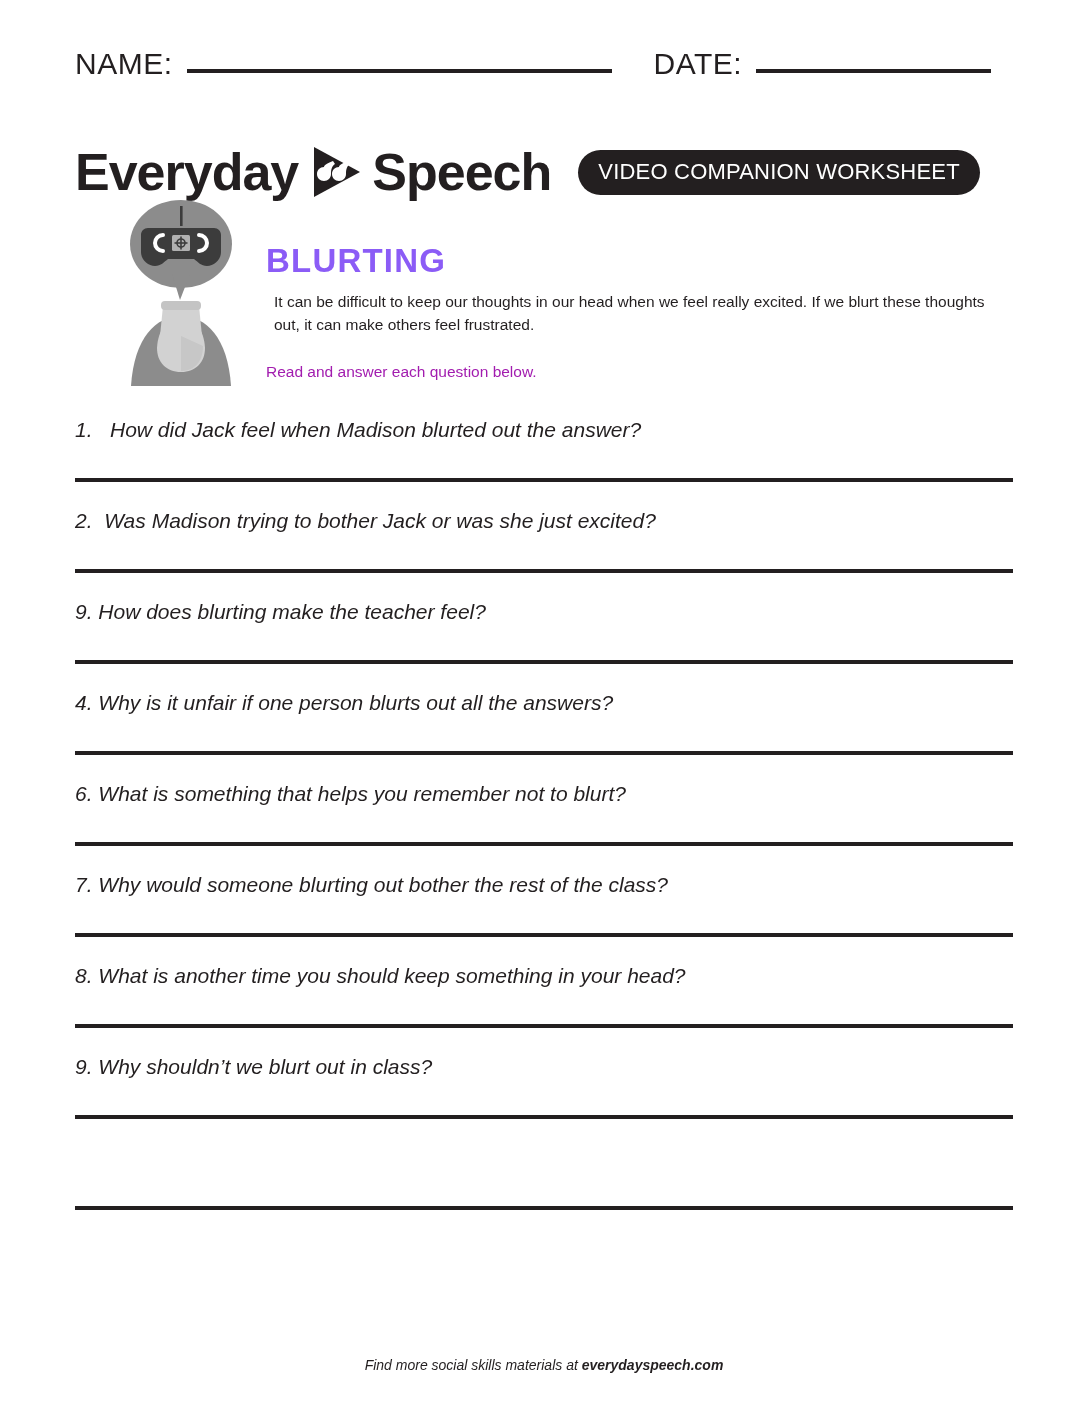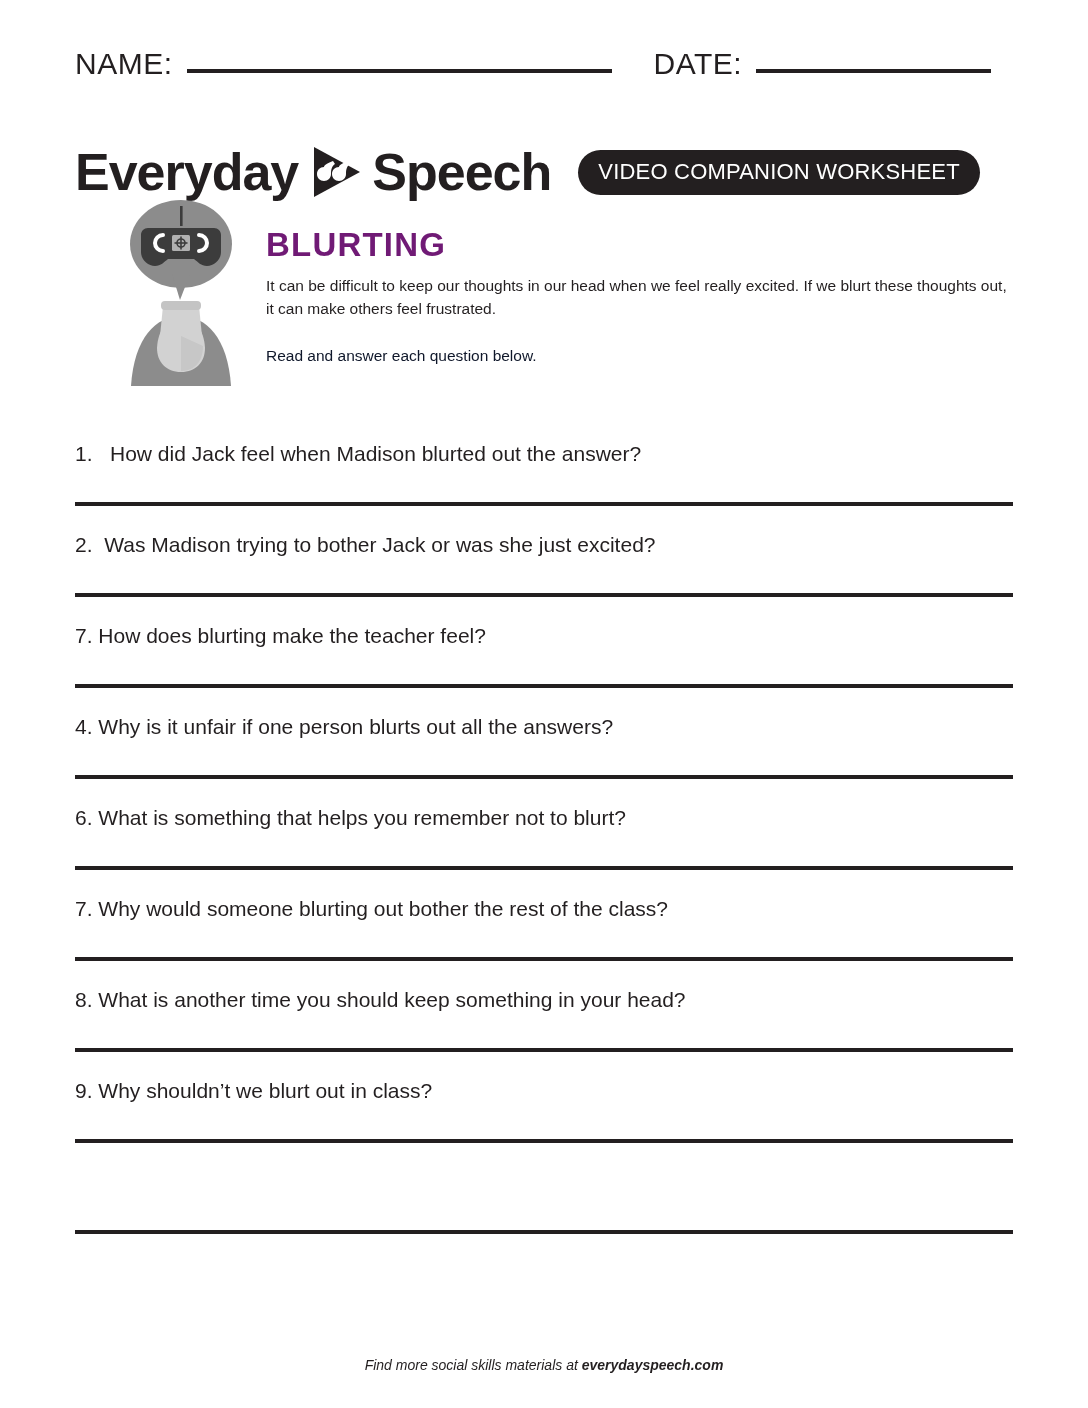--- a/index.html
+++ b/index.html
@@ -104,8 +104,8 @@
     font-size: 33px;
     letter-spacing: 1.2px;
     line-height: 1;
-    margin: 0 0 14px 0;
-    color: #701a75;
+    margin: 16px 0 14px 0;
+    color: #8b5cf6;
   }
   .intro-desc {
     font-size: 15.5px;

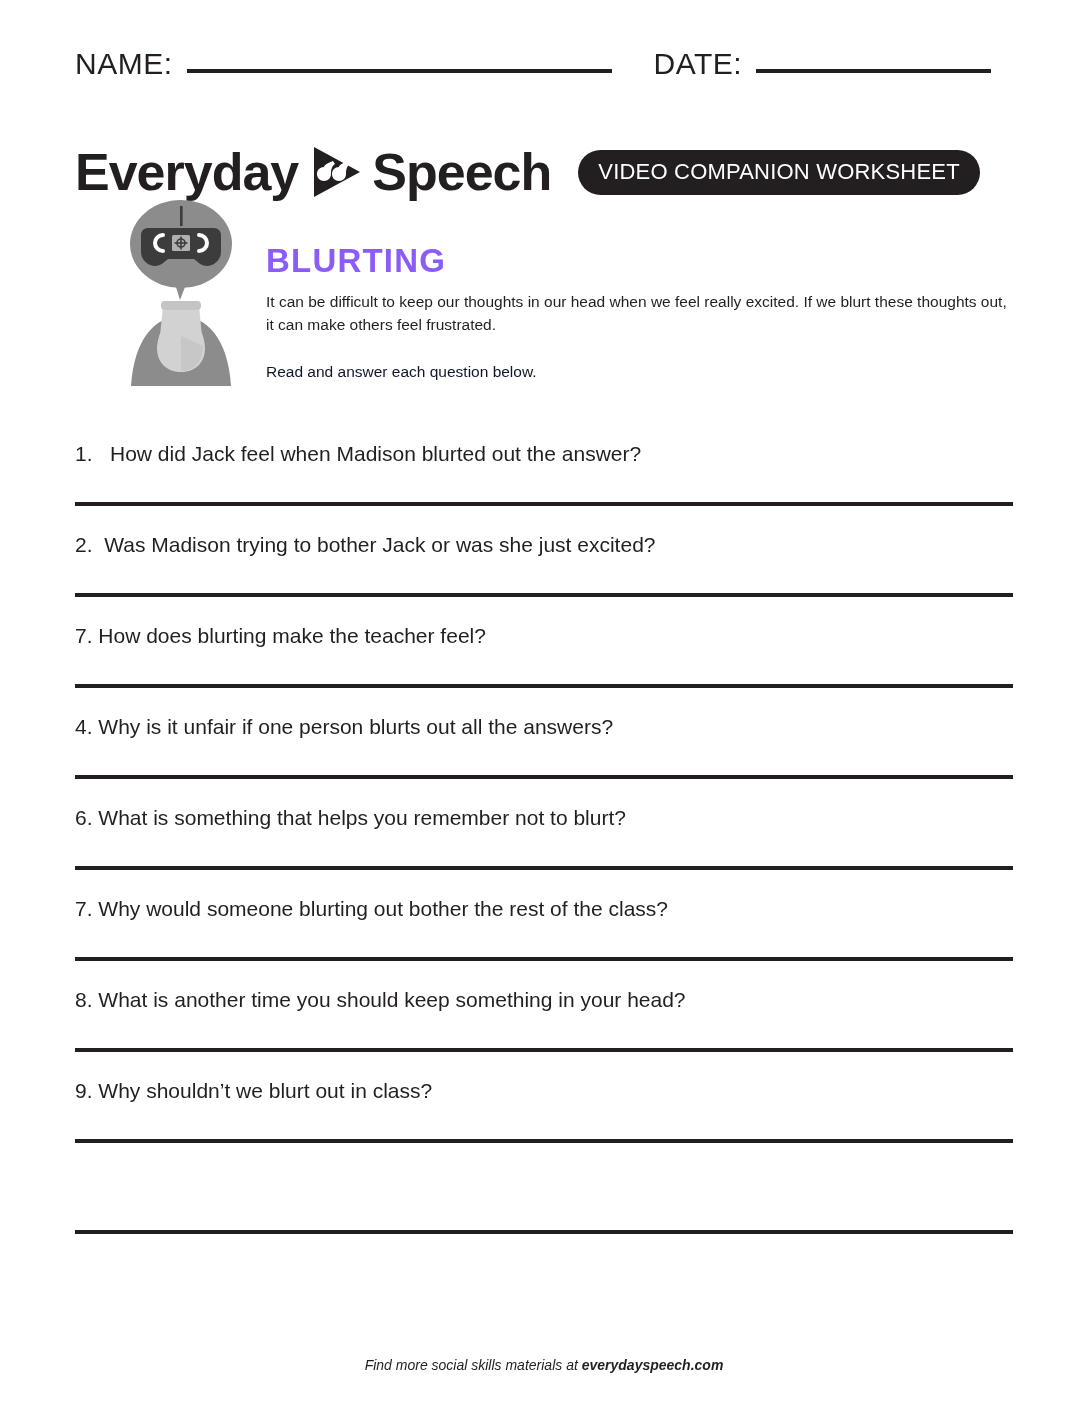--- a/index.html
+++ b/index.html
@@ -110,7 +110,7 @@
   .intro-desc {
     font-size: 15.5px;
     line-height: 1.48;
-    margin: 0;
+    margin: 8px;
     color: #231f20;
   }
   .intro-instruction {

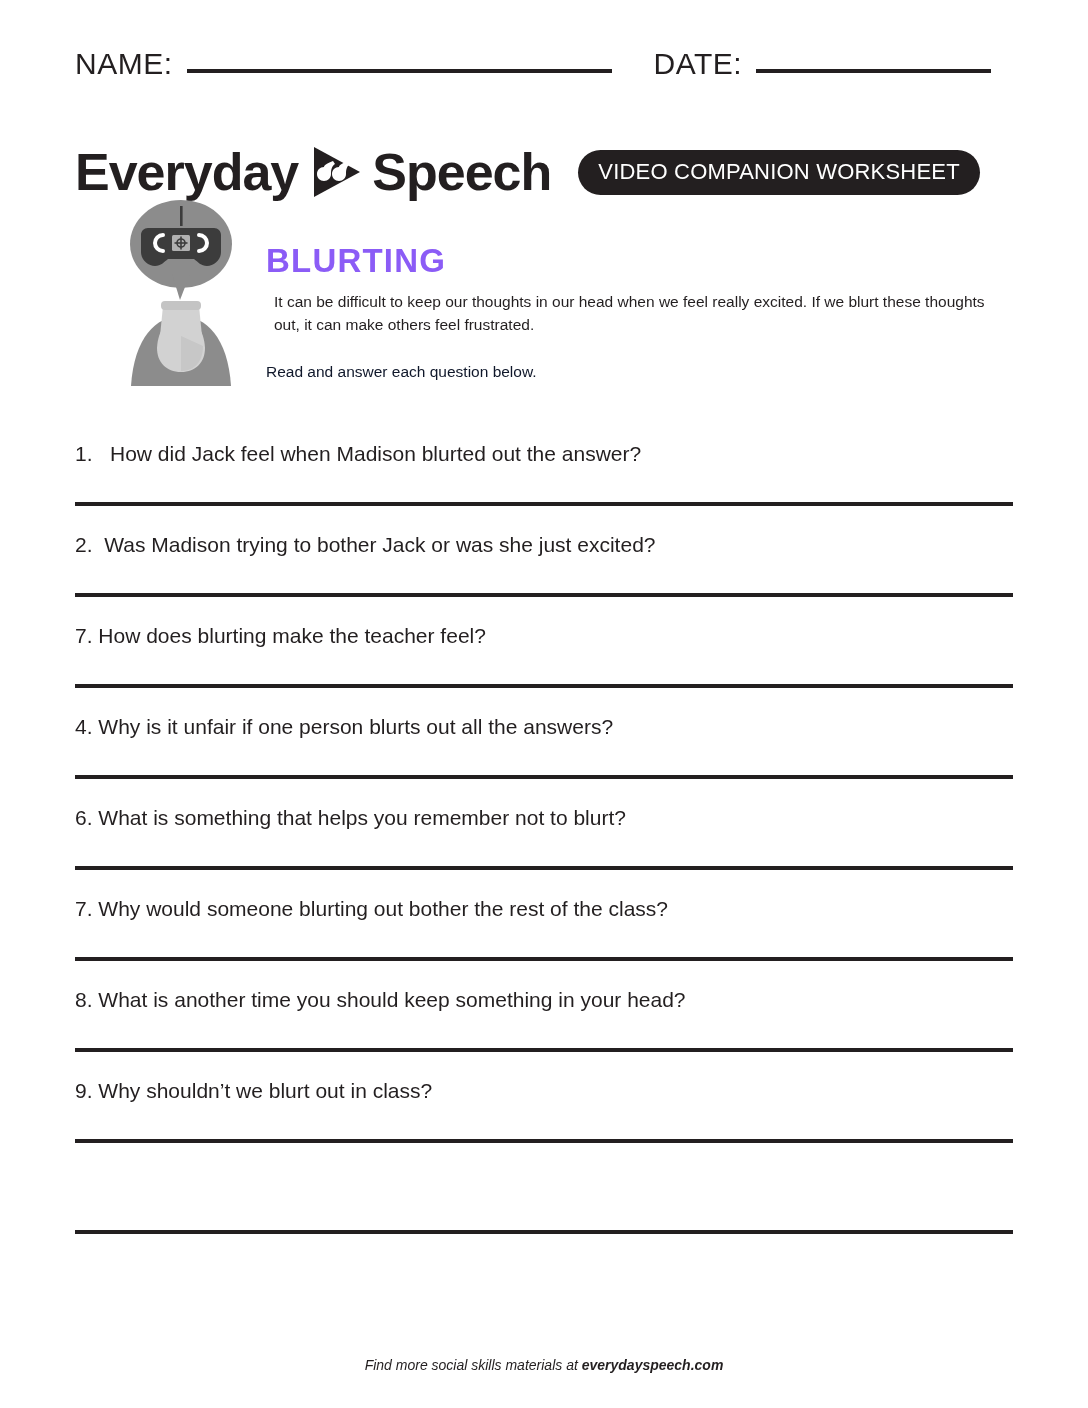--- a/index.html
+++ b/index.html
@@ -117,7 +117,7 @@
     font-size: 15.5px;
     line-height: 1.48;
     margin: 24px 0 0 0;
-    color: #0f172a;
+    color: #a21caf;
   }
 
   

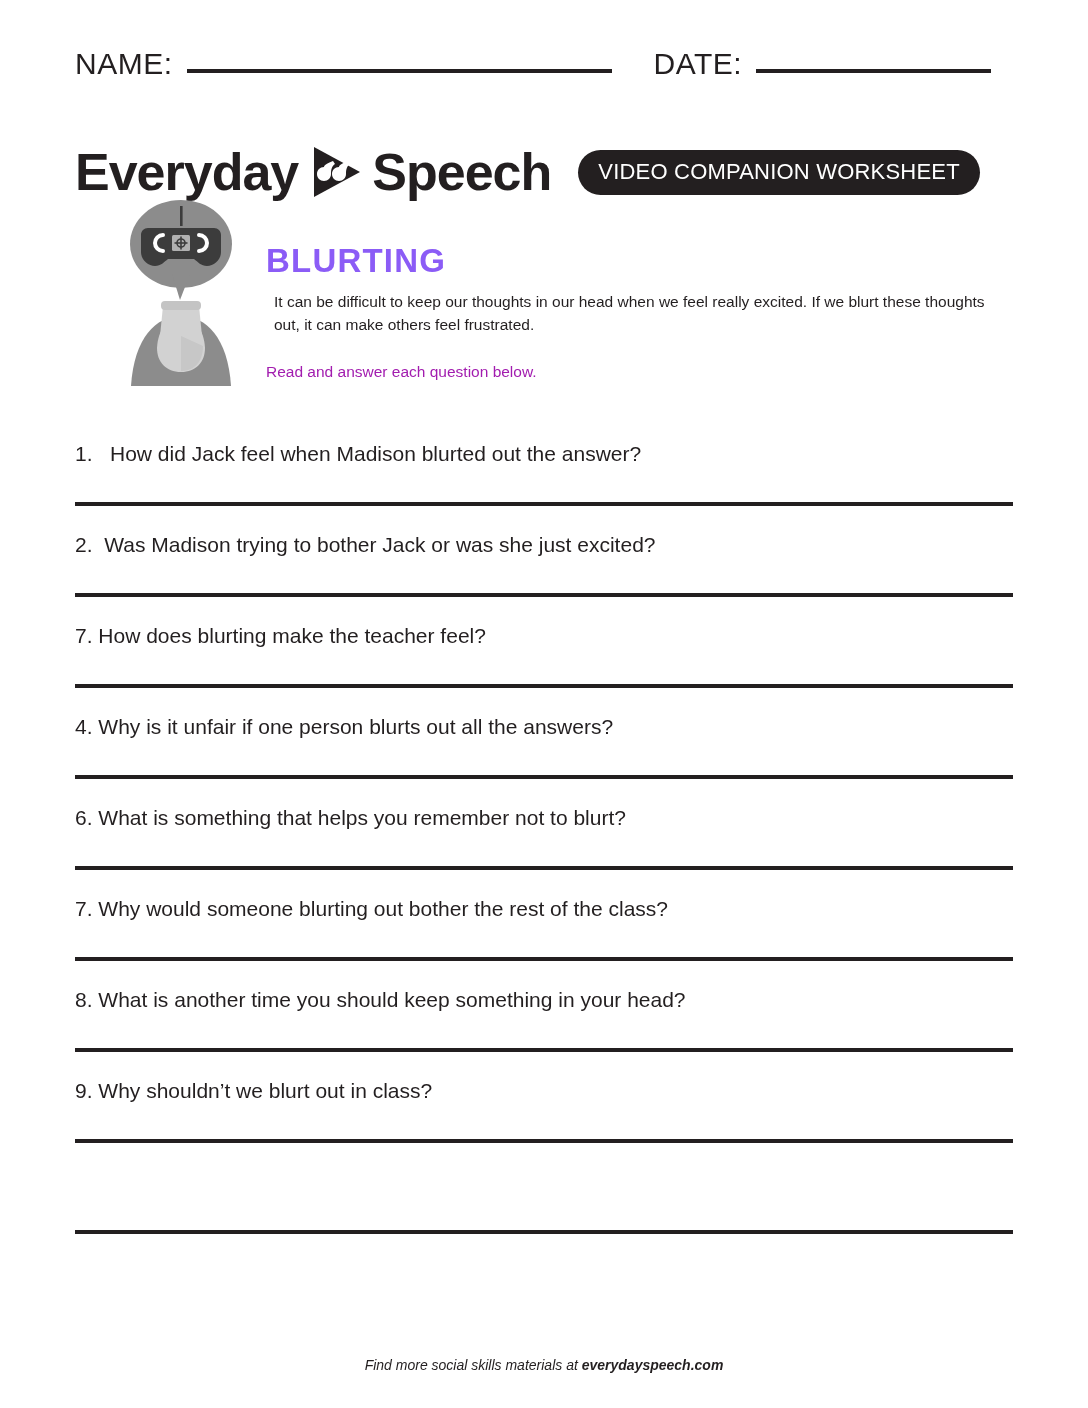--- a/index.html
+++ b/index.html
@@ -124,8 +124,9 @@
   .questions {
     position: absolute;
     left: 75px;
-    top: 436px;
+    top: 412px;
     width: 938px;
+    font-style: italic;
   }
   .q-block { height: 91px; position: relative; }
   .q-text {

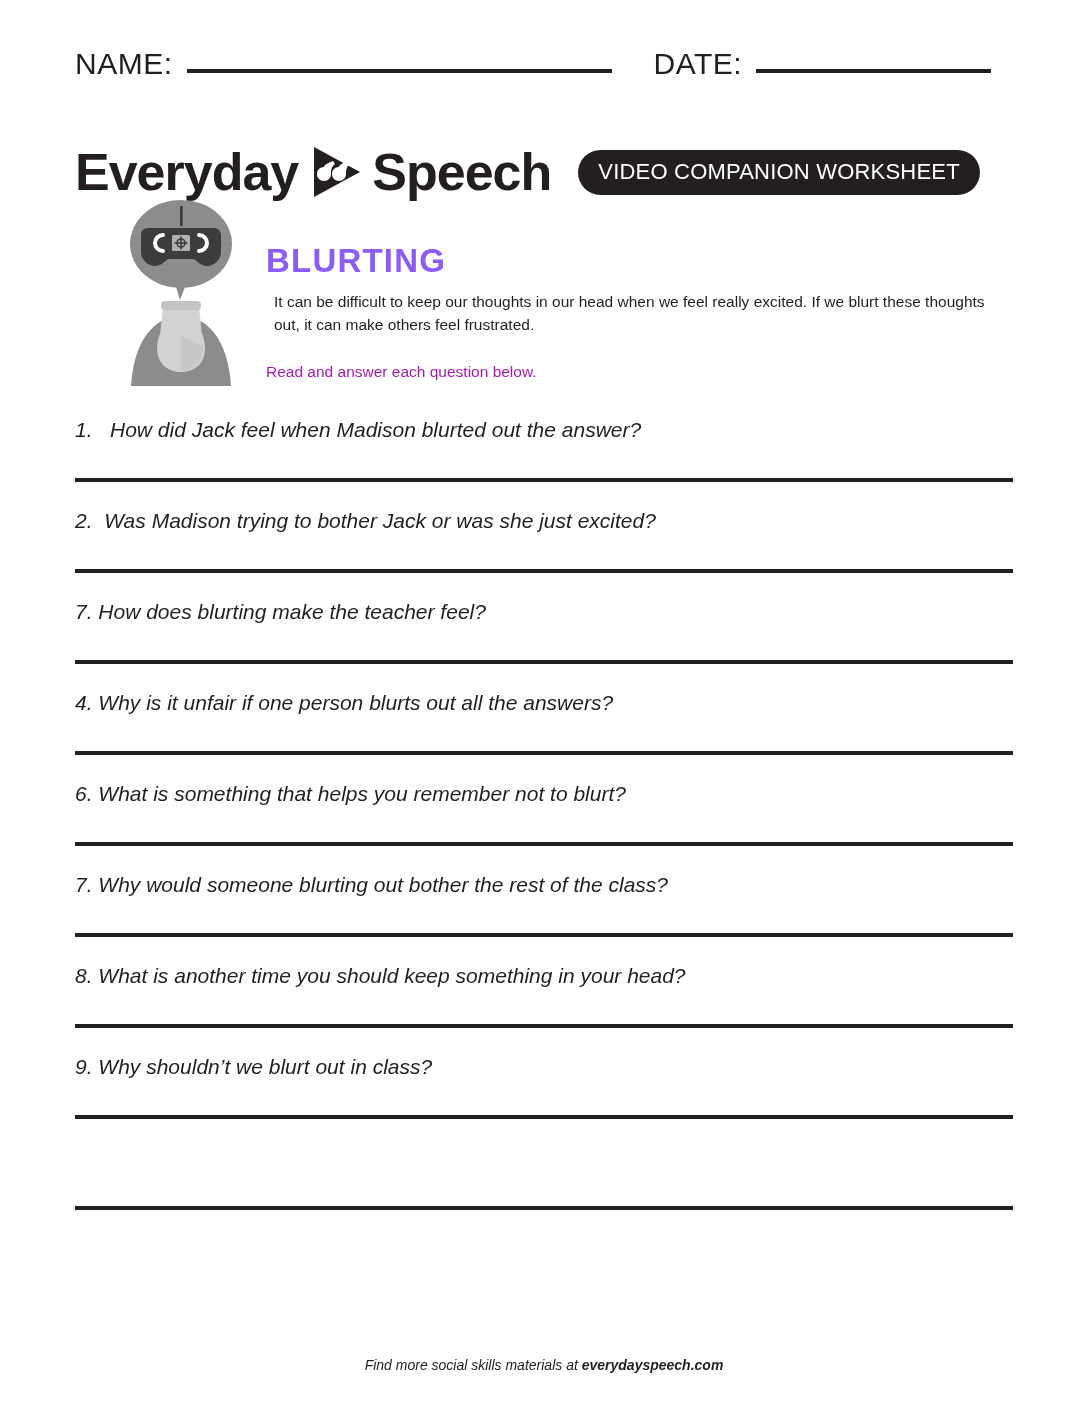--- a/index.html
+++ b/index.html
@@ -229,7 +229,7 @@
     <span class="q-rule"></span>
   </div>
   <div class="q-block">
-    <span class="q-text">7. How does blurting make the teacher feel?</span>
+    <span class="q-text">9. How does blurting make the teacher feel?</span>
     <span class="q-rule"></span>
   </div>
   <div class="q-block">

